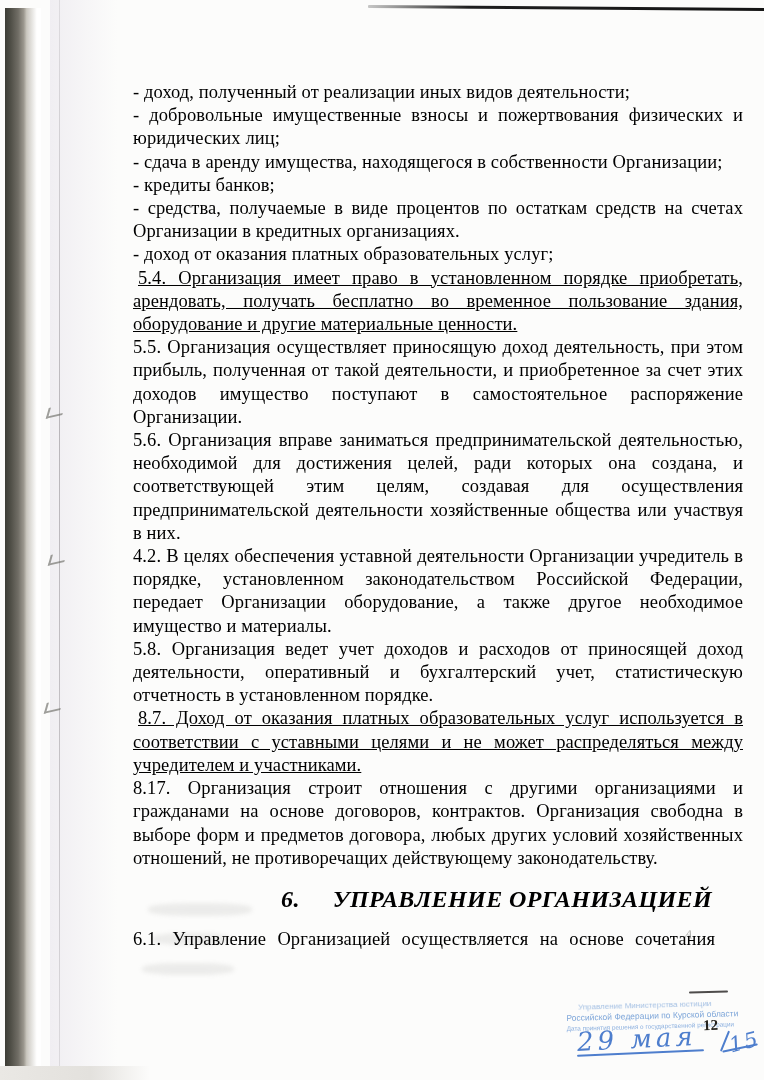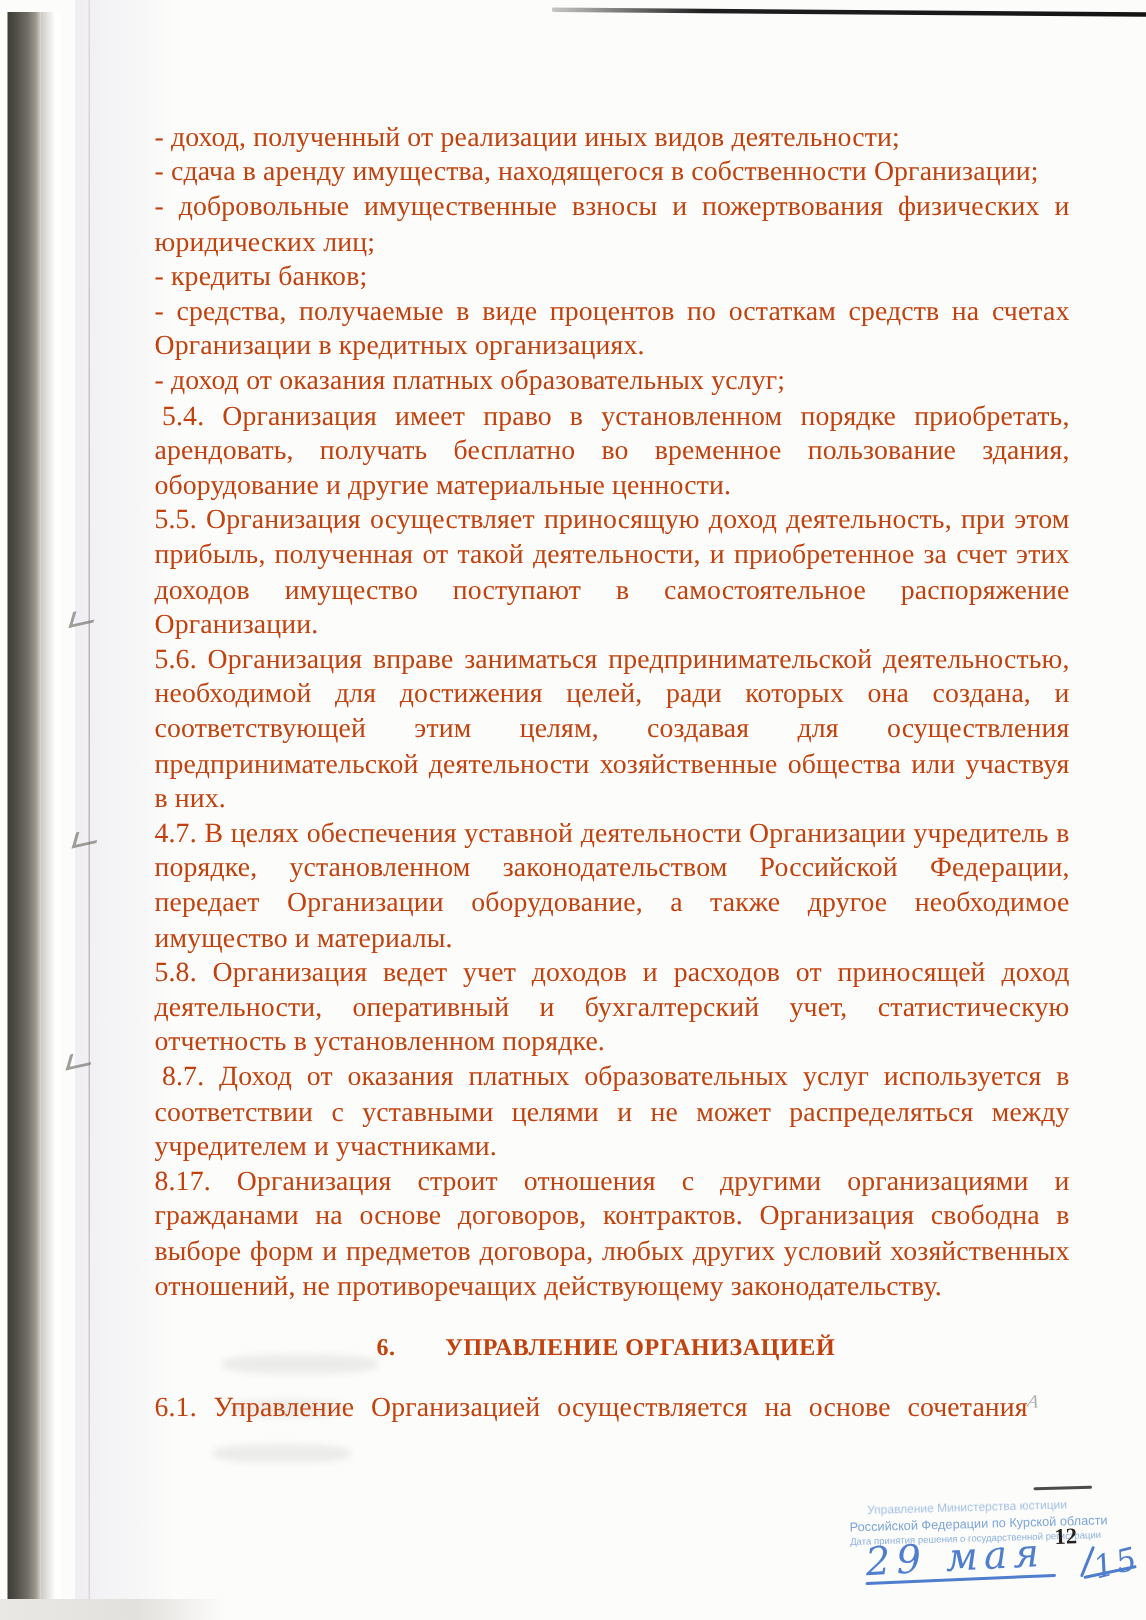--- a/index.html
+++ b/index.html
@@ -52,8 +52,8 @@
   }
   
   .content{
-    position:absolute;left:103px;top:81px;width:610px;
-    font-size:18.5px;line-height:23.2px;color:#c2410c;
+    position:absolute;left:133px;top:81px;width:610px;
+    font-size:18.5px;line-height:23.2px;color:#000000;
     text-align:justify;letter-spacing:.1px;
   }
   .content p{margin:0;}

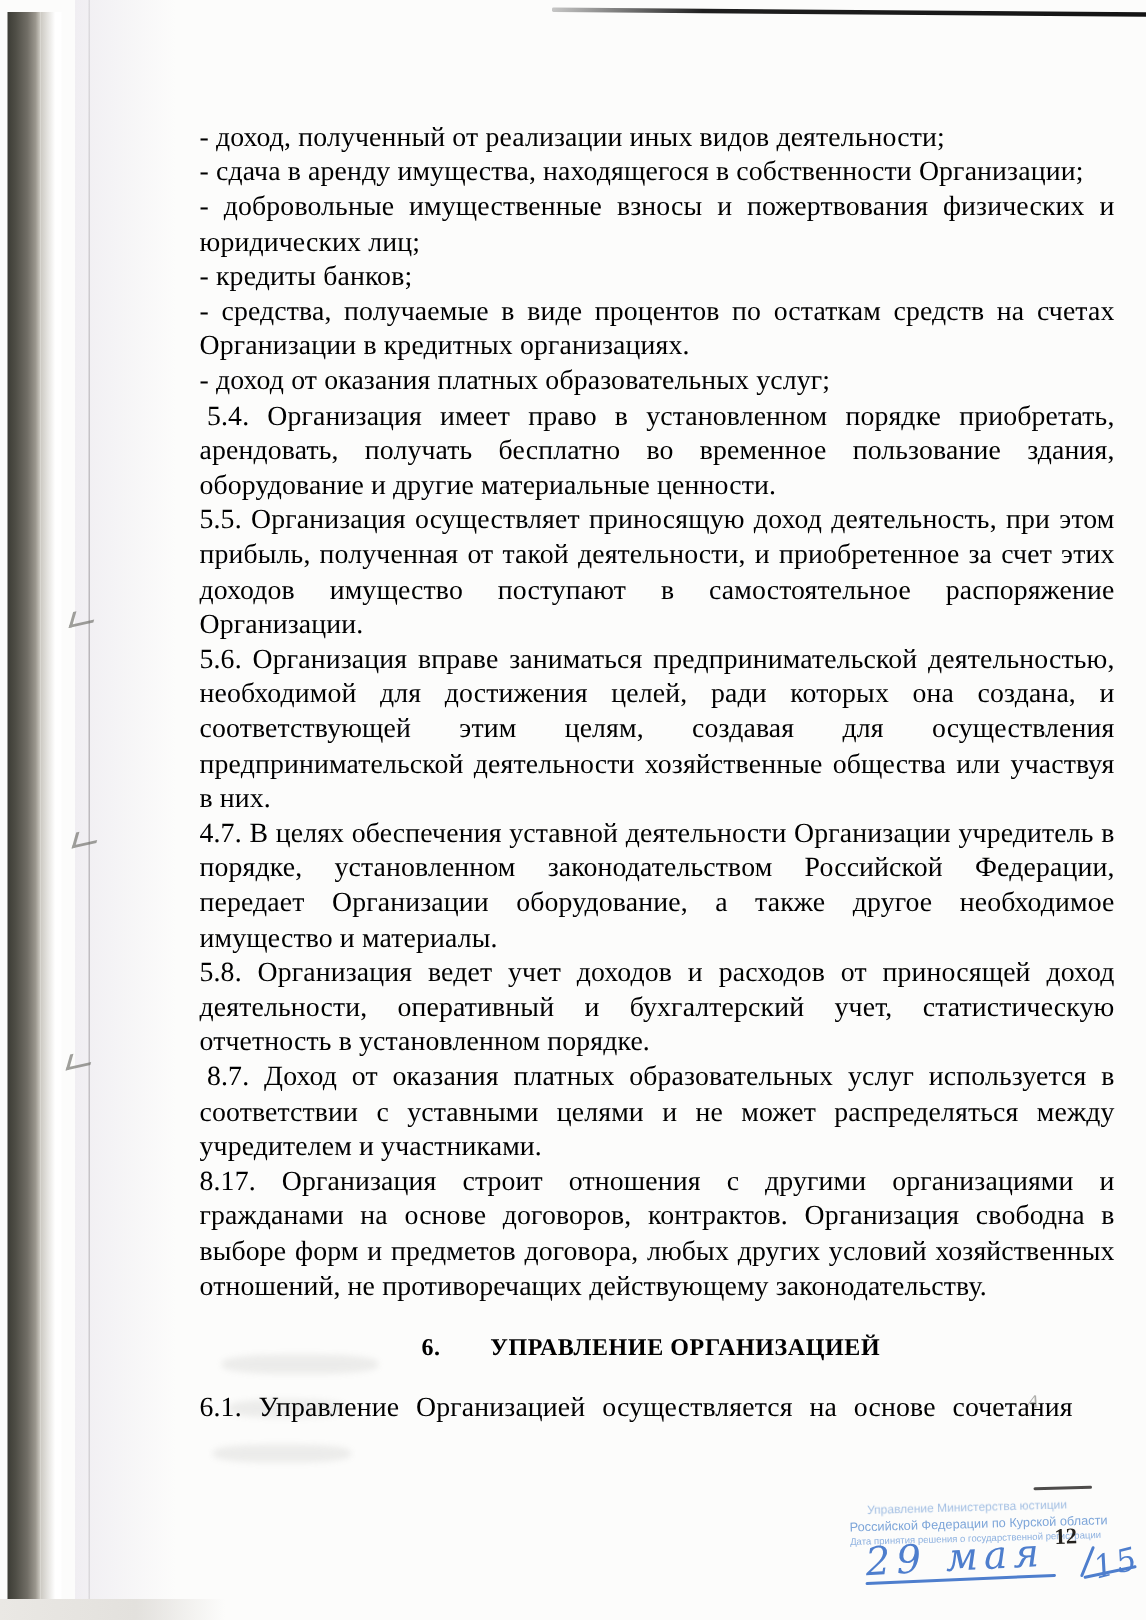--- a/index.html
+++ b/index.html
@@ -123,8 +123,8 @@
 <main class="content">
   <section>
     <p>- доход, полученный от реализации иных видов деятельности;</p>
+    <p>- добровольные имущественные взносы и пожертвования физических и юридических лиц;</p>
     <p>- сдача в аренду имущества, находящегося в собственности Организации;</p>
-    <p>- добровольные имущественные взносы и пожертвования физических и юридических лиц;</p>
     <p>- кредиты банков;</p>
     <p>- средства, получаемые в виде процентов по остаткам средств на счетах Организации в кредитных организациях.</p>
     <p>- доход от оказания платных образовательных услуг;</p>

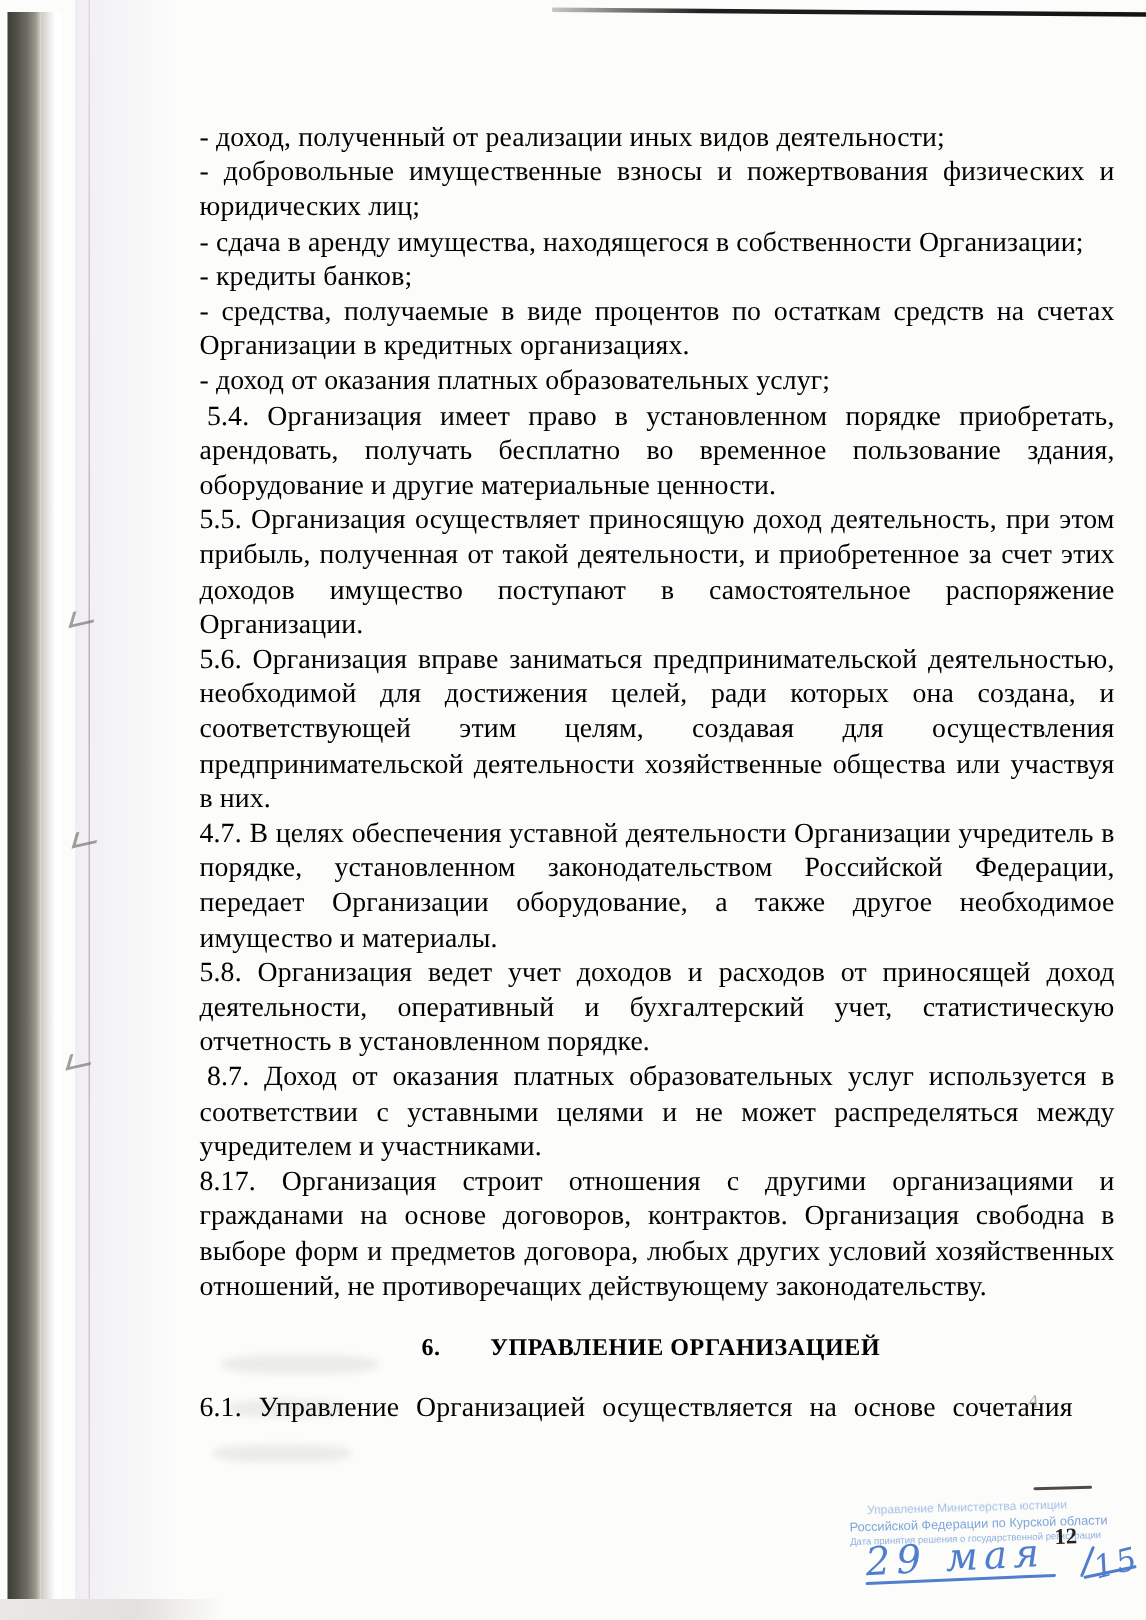--- a/index.html
+++ b/index.html
@@ -57,7 +57,7 @@
     text-align:justify;letter-spacing:.1px;
   }
   .content p{margin:0;}
-  .indent{text-indent:5px;}
+  .indent{text-indent:5px;text-decoration:underline;}
   .section-heading{
     margin:16px 0 16px 0;font-size:16px;line-height:26px;font-weight:bold;
     text-align:left;padding-left:148px;letter-spacing:.4px;white-space:nowrap;

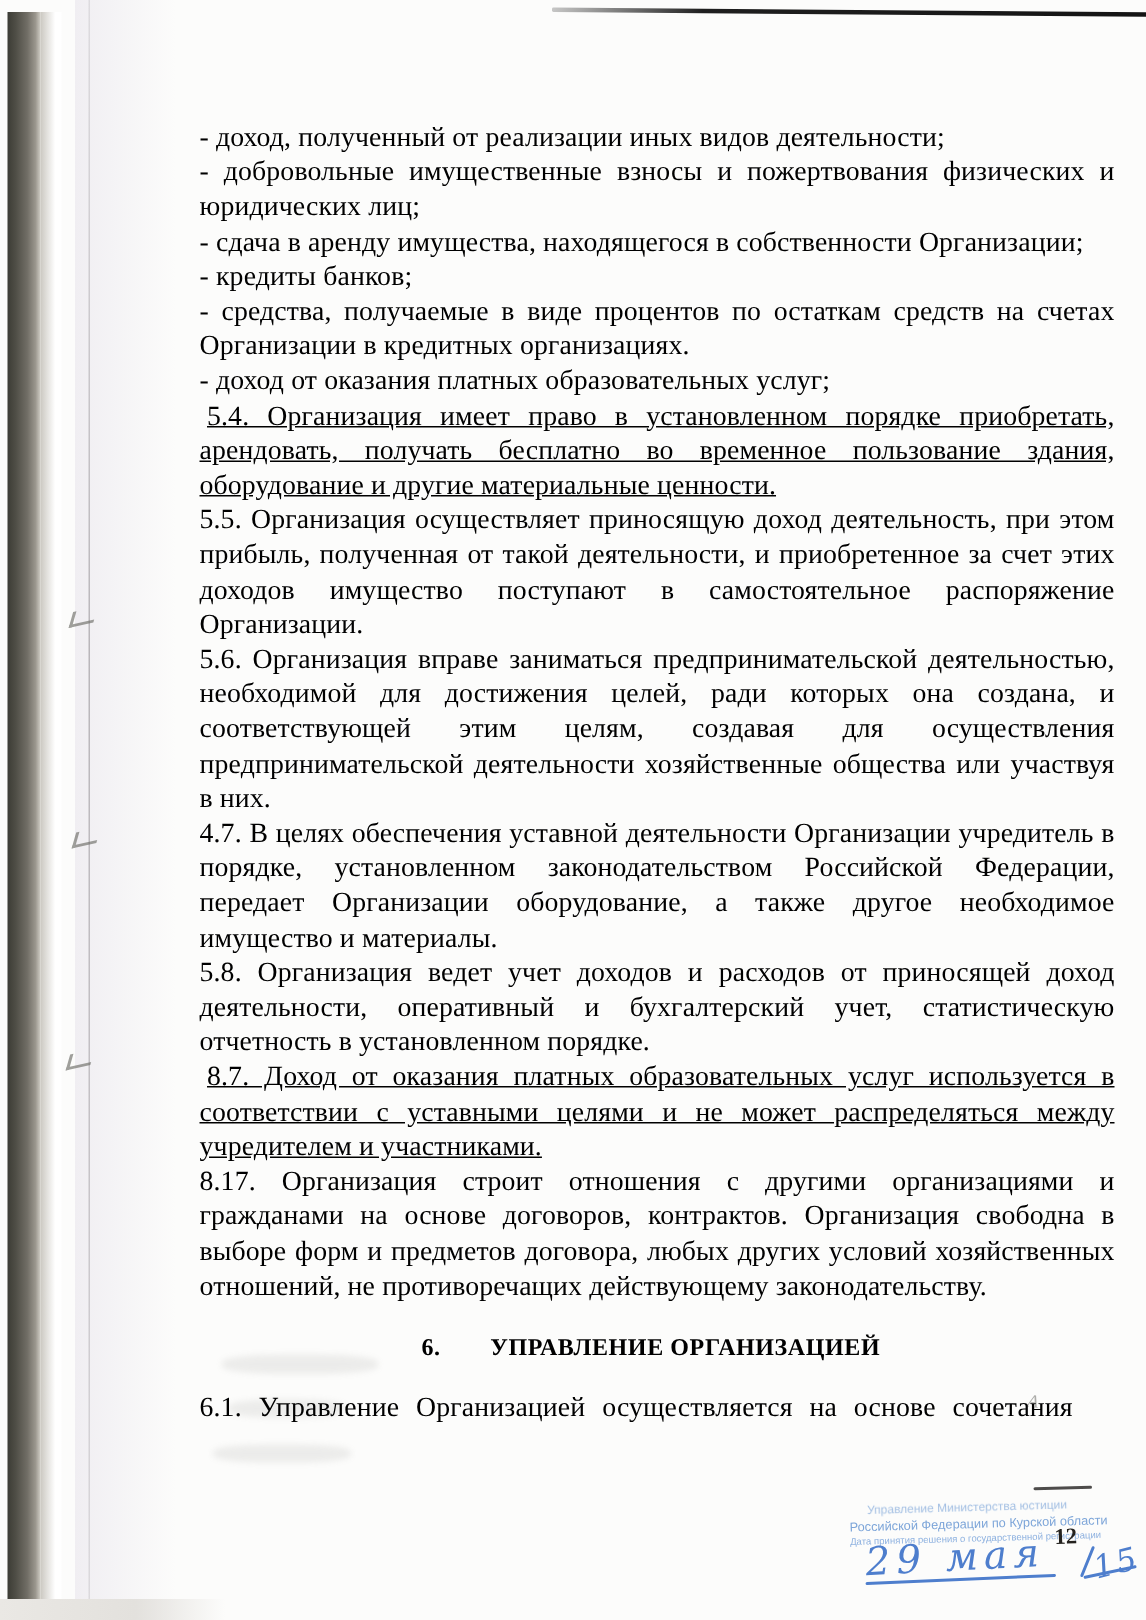--- a/index.html
+++ b/index.html
@@ -133,7 +133,7 @@
   <p class="indent">5.4. Организация имеет право в установленном порядке приобретать, арендовать, получать бесплатно во временное пользование здания, оборудование и другие материальные ценности.</p>
   <p>5.5. Организация осуществляет приносящую доход деятельность, при этом прибыль, полученная от такой деятельности, и приобретенное за счет этих доходов имущество поступают в самостоятельное распоряжение Организации.</p>
   <p>5.6. Организация вправе заниматься предпринимательской деятельностью, необходимой для достижения целей, ради которых она создана, и соответствующей этим целям, создавая для осуществления предпринимательской деятельности хозяйственные общества или участвуя в них.</p>
-  <p>4.7. В целях обеспечения уставной деятельности Организации учредитель в порядке, установленном законодательством Российской Федерации, передает Организации оборудование, а также другое необходимое имущество и материалы.</p>
+  <p>4.2. В целях обеспечения уставной деятельности Организации учредитель в порядке, установленном законодательством Российской Федерации, передает Организации оборудование, а также другое необходимое имущество и материалы.</p>
   <p>5.8. Организация ведет учет доходов и расходов от приносящей доход деятельности, оперативный и бухгалтерский учет, статистическую отчетность в установленном порядке.</p>
   <p class="indent">8.7. Доход от оказания платных образовательных услуг используется в соответствии с уставными целями и не может распределяться между учредителем и участниками.</p>
   <p>8.17. Организация строит отношения с другими организациями и гражданами на основе договоров, контрактов. Организация свободна в выборе форм и предметов договора, любых других условий хозяйственных отношений, не противоречащих действующему законодательству.</p>

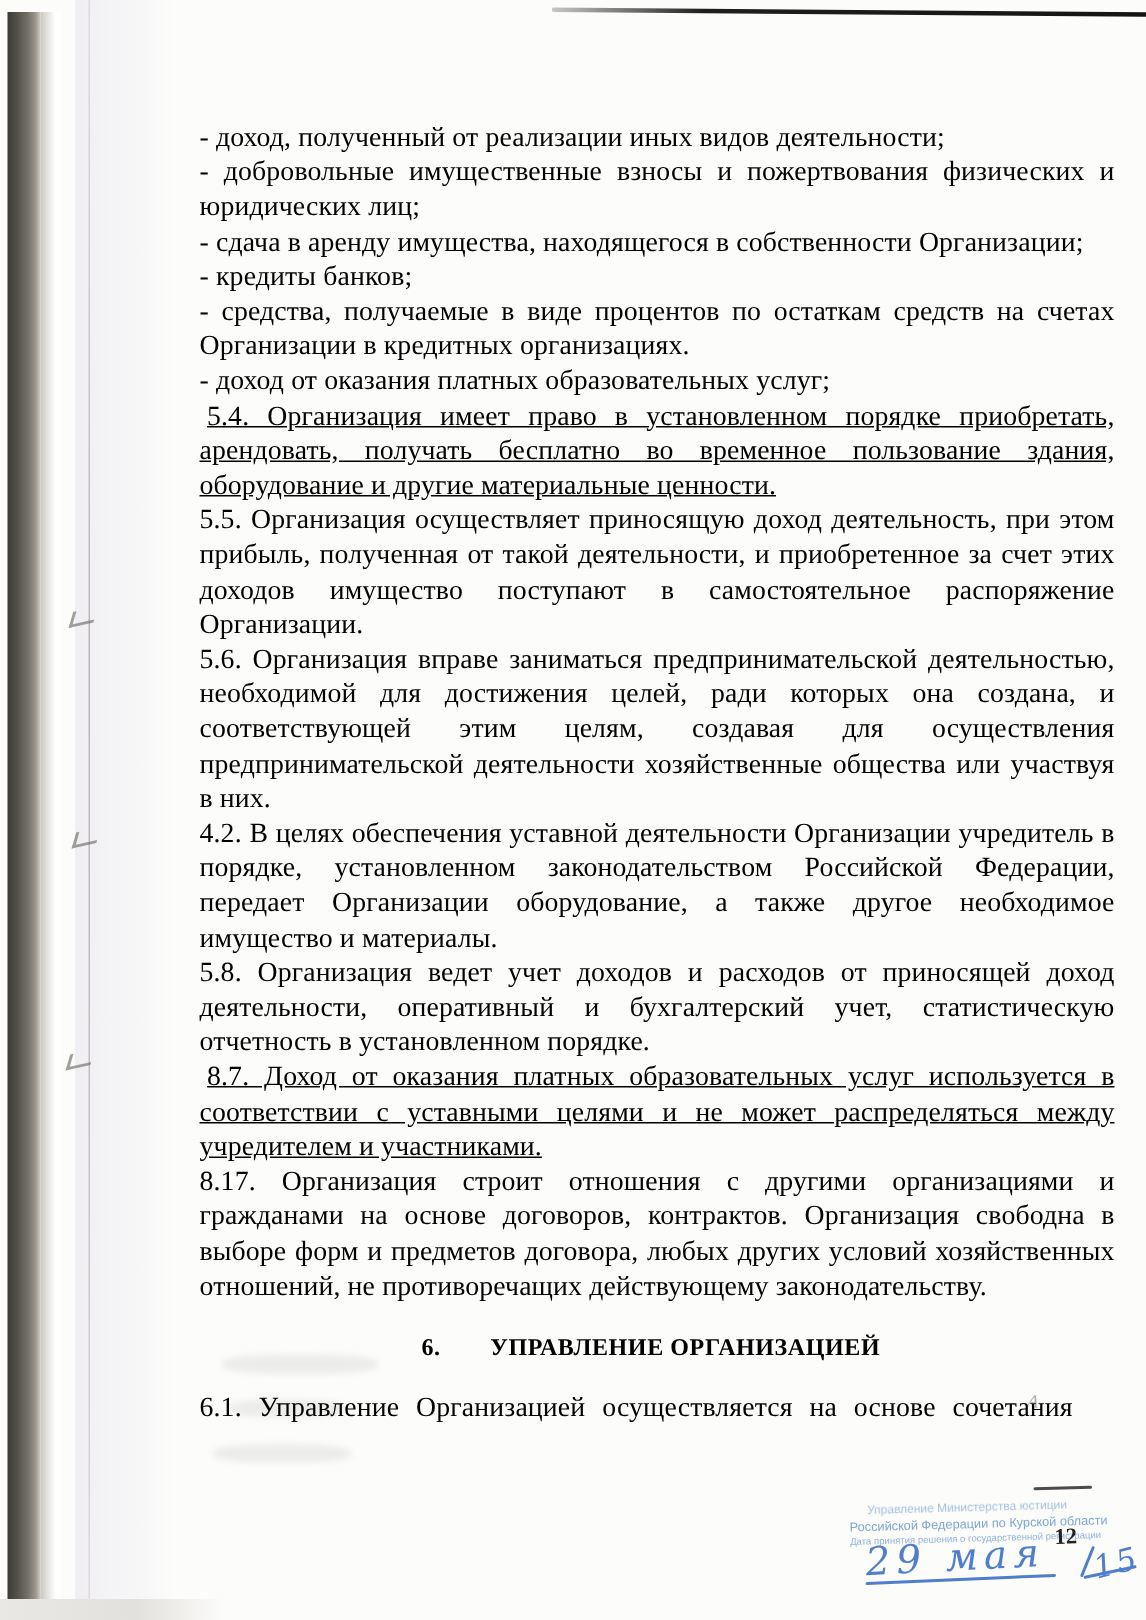--- a/index.html
+++ b/index.html
@@ -59,8 +59,8 @@
   .content p{margin:0;}
   .indent{text-indent:5px;text-decoration:underline;}
   .section-heading{
-    margin:16px 0 16px 0;font-size:16px;line-height:26px;font-weight:bold;
-    text-align:left;padding-left:148px;letter-spacing:.4px;white-space:nowrap;
+    margin:16px 0 16px 0;font-size:24px;line-height:26px;font-weight:bold;
+    text-align:left;padding-left:148px;letter-spacing:.4px;white-space:nowrap;font-style:italic;
   }
   .section-heading .num{margin-right:33px;}
   .stretch{word-spacing:6.5px;}

